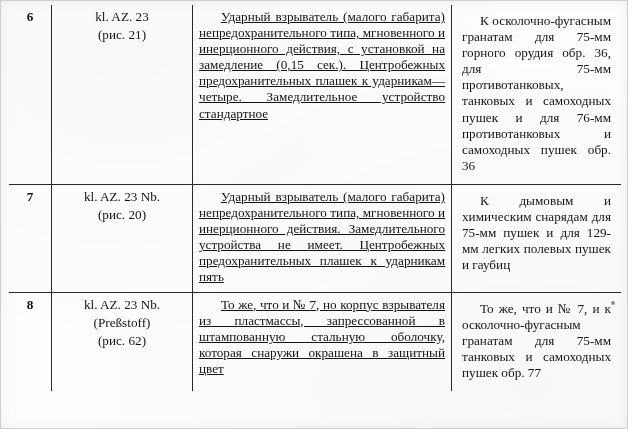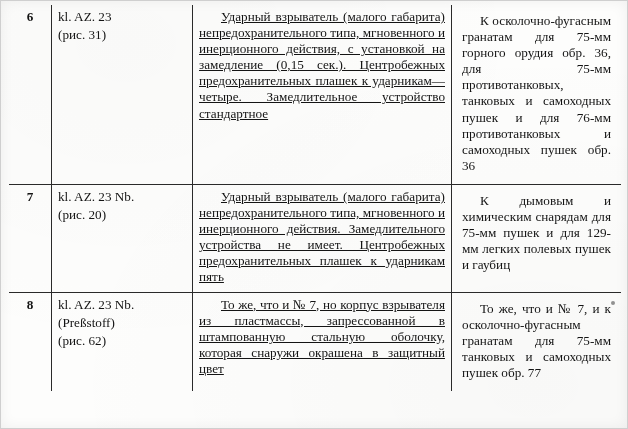--- a/index.html
+++ b/index.html
@@ -58,7 +58,7 @@
   }
   td.col-mark {
     width: 128px;
-    text-align: left;
+    text-align: center;
     border-right: 1px solid #2a2a2a;
     padding-top: 5px;
   }

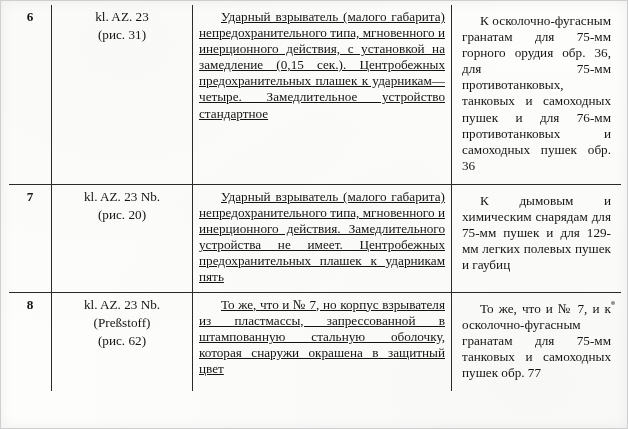--- a/index.html
+++ b/index.html
@@ -124,7 +124,7 @@
         <td class="col-num">6</td>
         <td class="col-mark">
           <span class="mark-name">kl. AZ. 23</span>
-          <span class="mark-fig">(рис. 31)</span>
+          <span class="mark-fig">(рис. 21)</span>
         </td>
         <td class="col-desc">
           <p class="desc-p">Ударный взрыватель (малого габарита) непредохранительного типа, мгновенного и инерционного действия, с установкой на замедление (0,15 сек.). Центробежных предохранительных плашек к ударникам—четыре. Замедлительное устройство стандартное</p>

